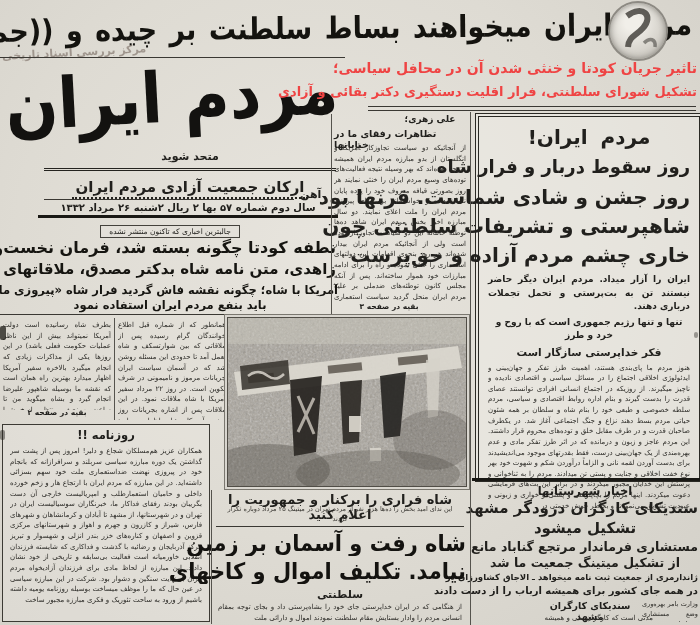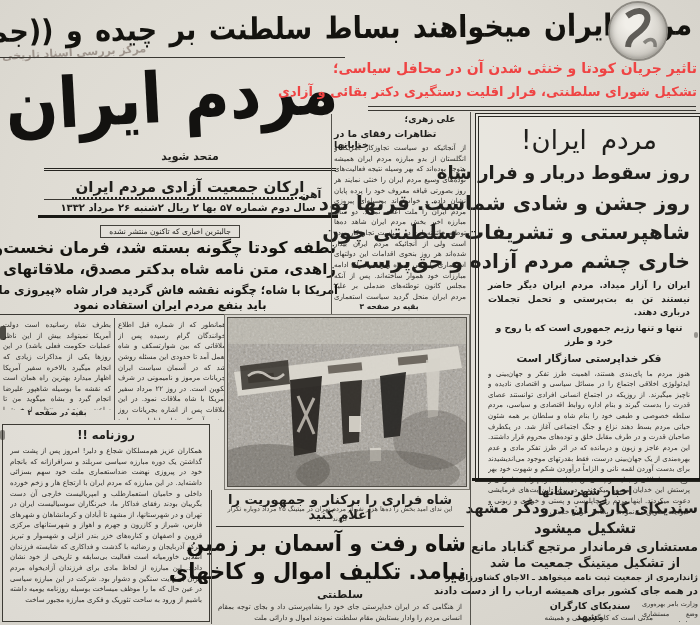--- a/index.html
+++ b/index.html
@@ -53,7 +53,7 @@
   .box-left{
     border:1.5px solid #3c3a34;padding:3px 7px;background:rgba(235,233,226,.35);
   }
-  .bx-t1{font-size:26px;font-weight:normal;text-align:center;word-spacing:6px;}
+  .bx-t1{font-size:20px;font-weight:bold;text-align:center;word-spacing:6px;}
   .bx-t2{font-size:18px;font-weight:bold;text-align:center;white-space:nowrap;}
   .bx-t3{font-size:20px;font-weight:bold;text-align:center;white-space:nowrap;}
   .bx-m{font-size:9px;font-weight:bold;text-align:justify;line-height:1.5;}

